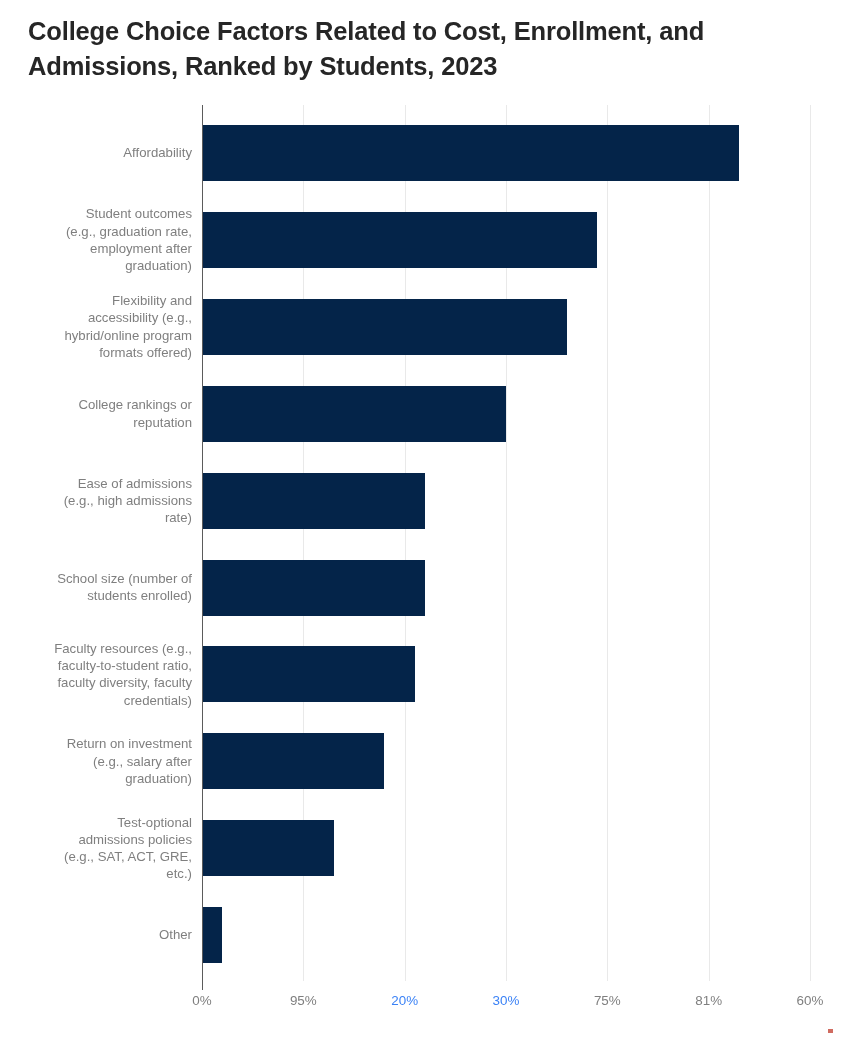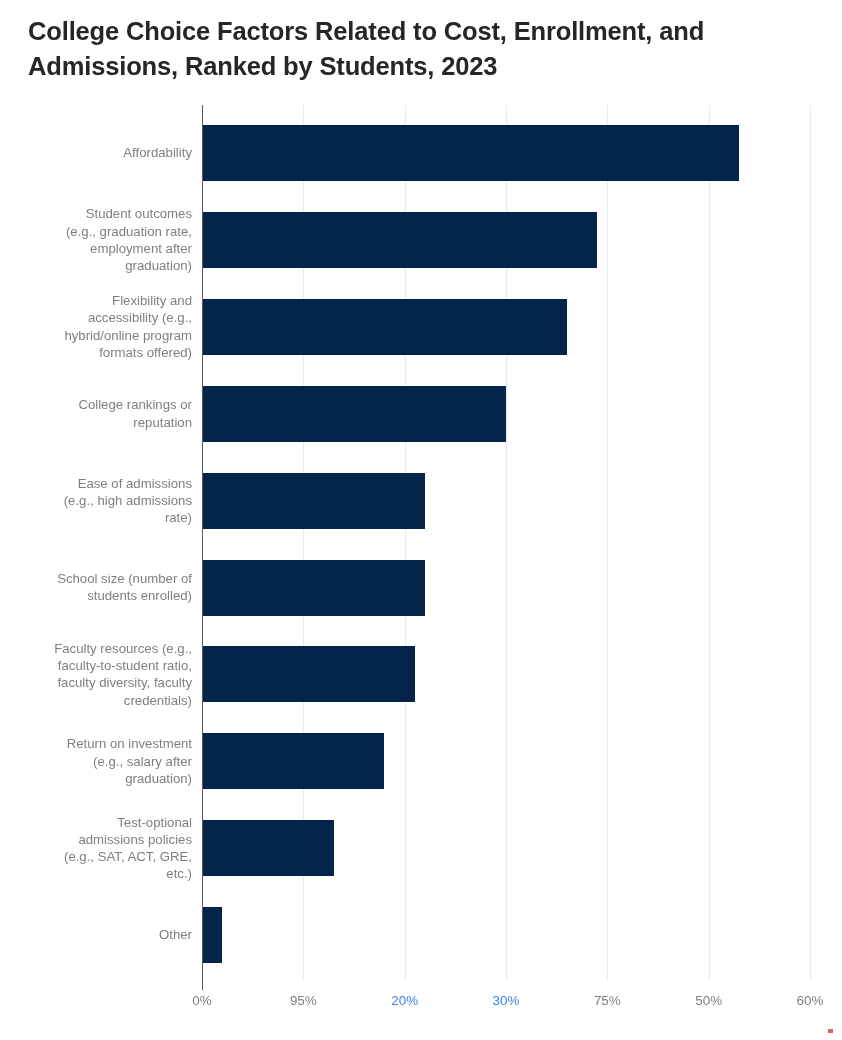--- a/index.html
+++ b/index.html
@@ -190,7 +190,7 @@
       <div class="tick-label" style="left: 404.667px; color: #3b82f6;">20%</div>
       <div class="tick-label" style="left: 506px; color: #3b82f6;">30%</div>
       <div class="tick-label" style="left: 607.333px; color: rgb(127, 127, 127);">75%</div>
-      <div class="tick-label" style="left: 708.667px; color: rgb(127, 127, 127);">50%</div>
+      <div class="tick-label" style="left: 708.667px; color: rgb(127, 127, 127);">81%</div>
       <div class="tick-label" style="left: 810px; color: rgb(127, 127, 127);">60%</div>
     </div>
 

